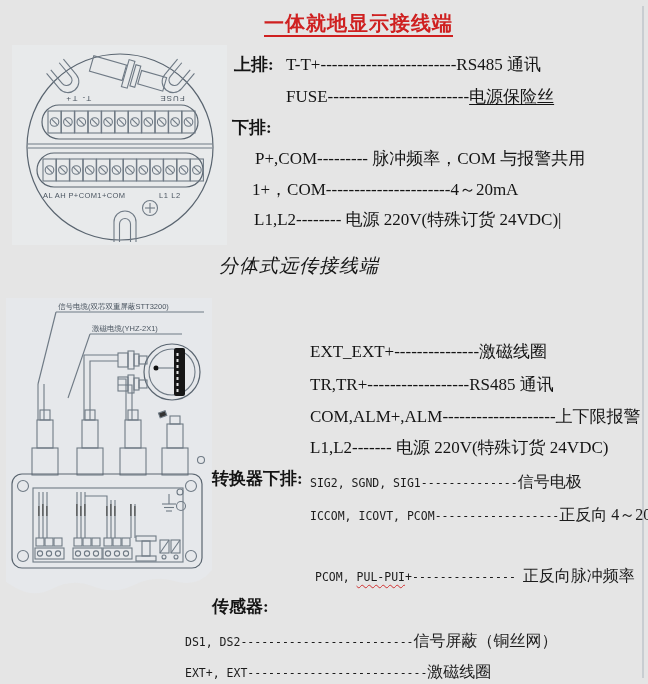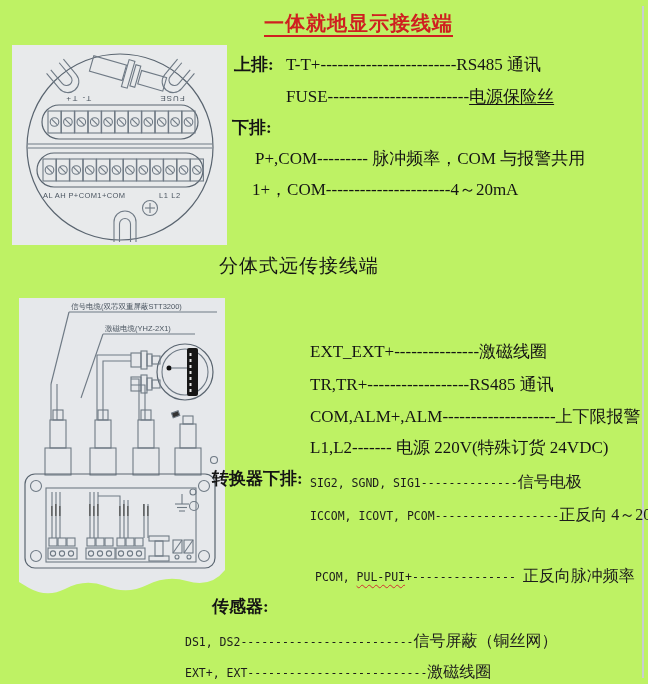--- a/index.html
+++ b/index.html
@@ -3,7 +3,7 @@
 <meta charset="utf-8">
 <style>
   html,body{margin:0;padding:0;background:#fff;}
-  #page{position:relative;width:648px;height:684px;background:#bef264;overflow:hidden;
+  #page{position:relative;width:648px;height:684px;background:#e5e5e5;overflow:hidden;
         font-family:"Liberation Serif","DejaVu Serif",serif;color:#141414;}
   .abs{position:absolute;white-space:nowrap;line-height:1.2;}
   .ser{font-size:17px;}

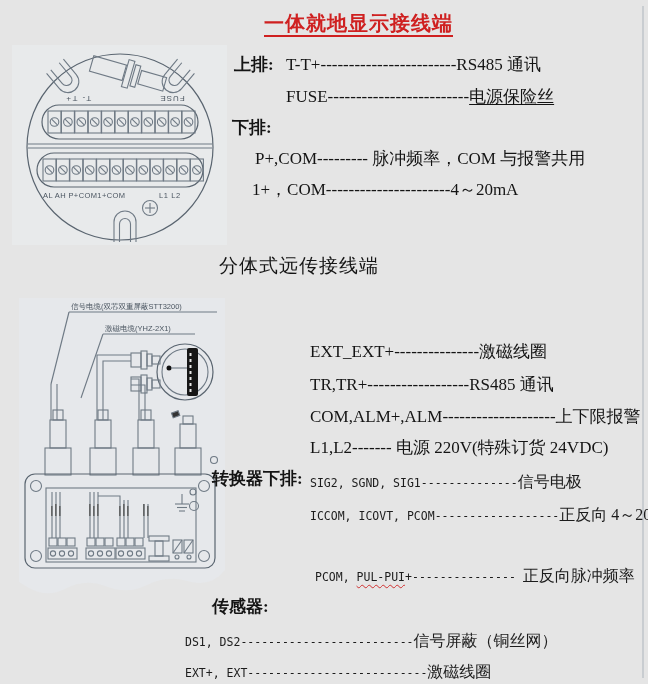--- a/index.html
+++ b/index.html
@@ -121,6 +121,7 @@
 
   <div class="abs ser" style="left:252px;top:180px"><span>1+，COM</span><span>----------------------</span><span>4～20mA</span></div>
 
+  <div class="abs ser" style="left:254px;top:210px"><span>L1,L2</span><span>-------- </span><span>电源 220V(特殊订货 24VDC)</span><span>|</span></div>
 
   <div class="abs title2" style="left:219px;top:255px">分体式远传接线端</div>
 

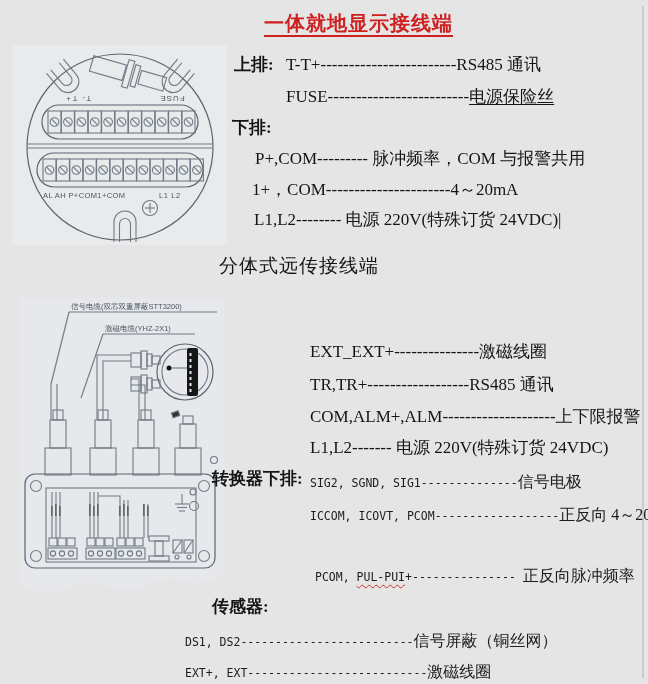--- a/index.html
+++ b/index.html
@@ -16,7 +16,7 @@
         text-decoration-thickness:1px;text-underline-offset:3px;}
   .title1{color:#cf2020;font-weight:bold;font-size:20px;letter-spacing:1px;
           border-bottom:2px solid #cf2020;padding-bottom:0px;}
-  .title2{font-size:19px;letter-spacing:1px;}
+  .title2{font-size:19px;letter-spacing:1px;font-style:italic;}
   .diagram{position:absolute;}
   .edge{position:absolute;left:642px;top:6px;width:2px;height:672px;background:#c9cdd1;}
   svg .ln{stroke:#6f7a85;fill:none;stroke-width:1.1;}

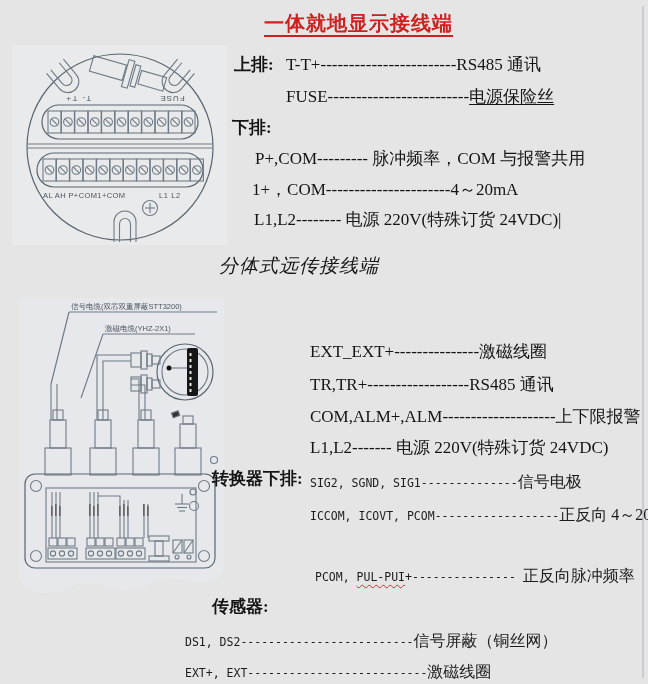--- a/index.html
+++ b/index.html
@@ -125,7 +125,7 @@
 
   <div class="abs title2" style="left:219px;top:255px">分体式远传接线端</div>
 
-  <div class="diagram" style="left:6px;top:298px;width:212px;height:304px;margin-left:13px;">
+  <div class="diagram" style="left:6px;top:298px;width:212px;height:304px;">
     <svg width="212" height="304" viewBox="0 0 212 304">
 
       <path d="M0,0 H206 V272 Q192,290 168,283 Q148,277 128,287 Q108,297 86,288 Q66,280 46,291 Q28,300 10,290 L0,284 Z" fill="#e6e8eb"></path>

